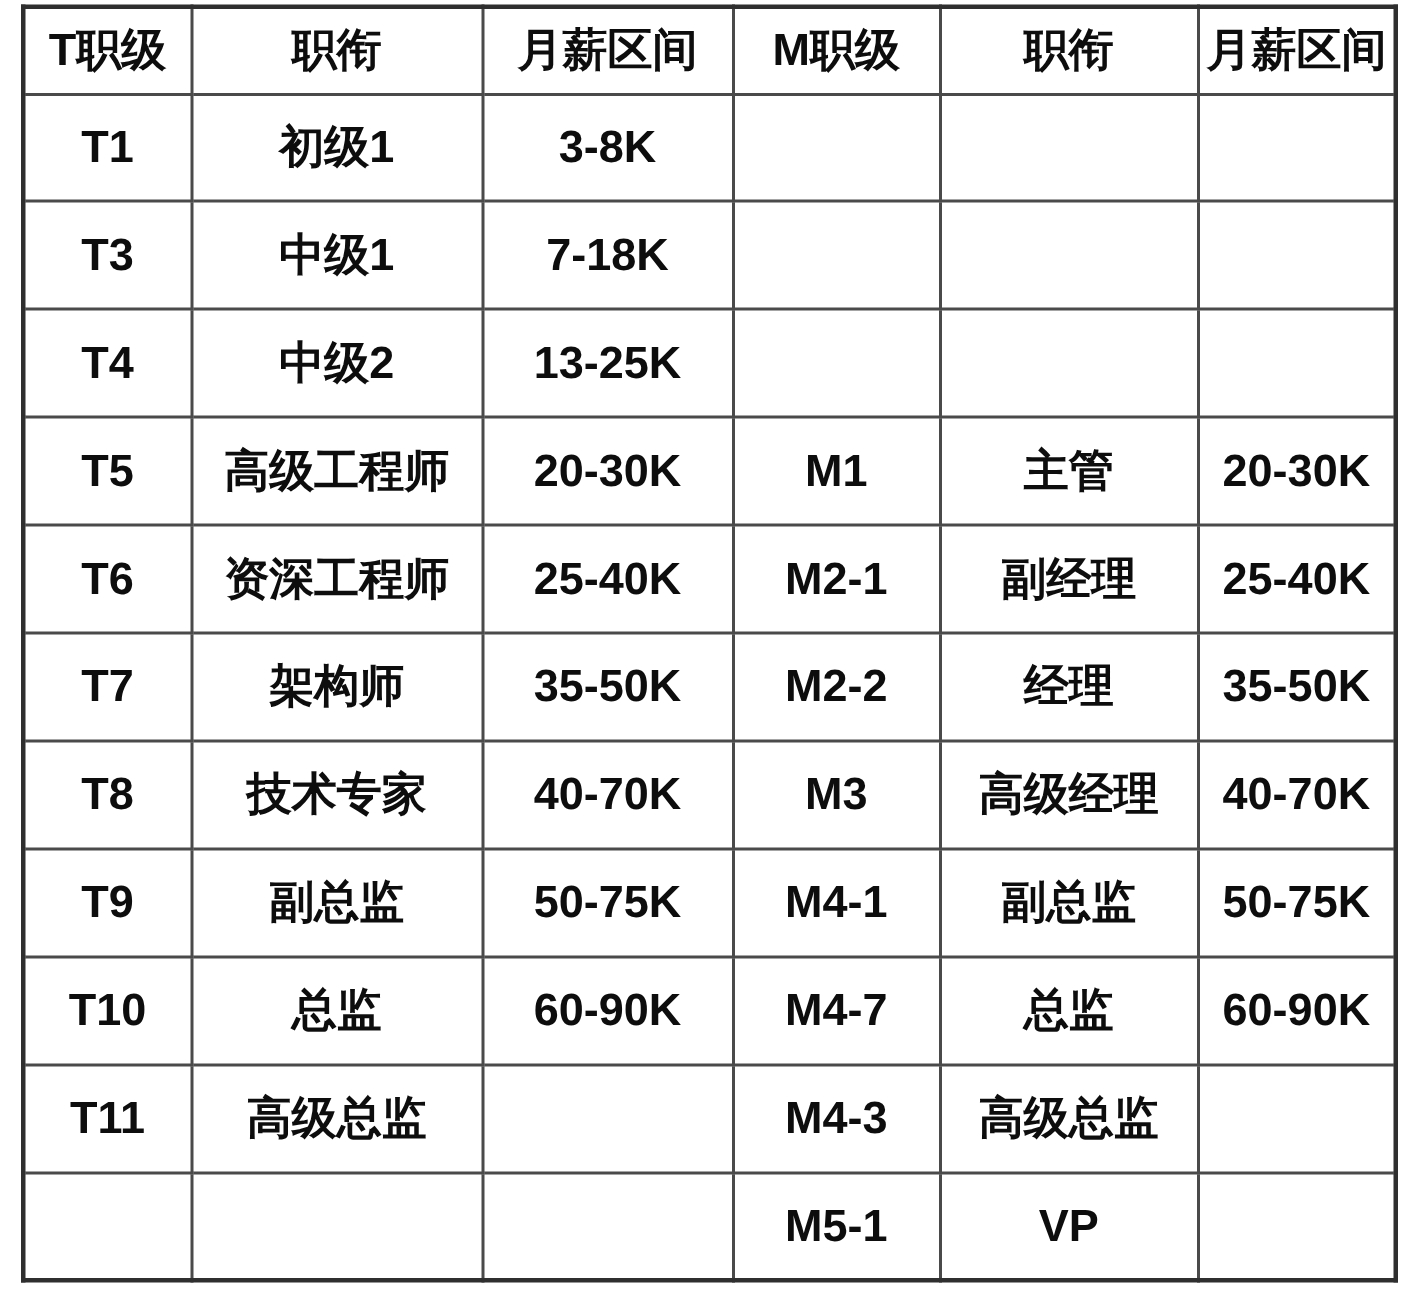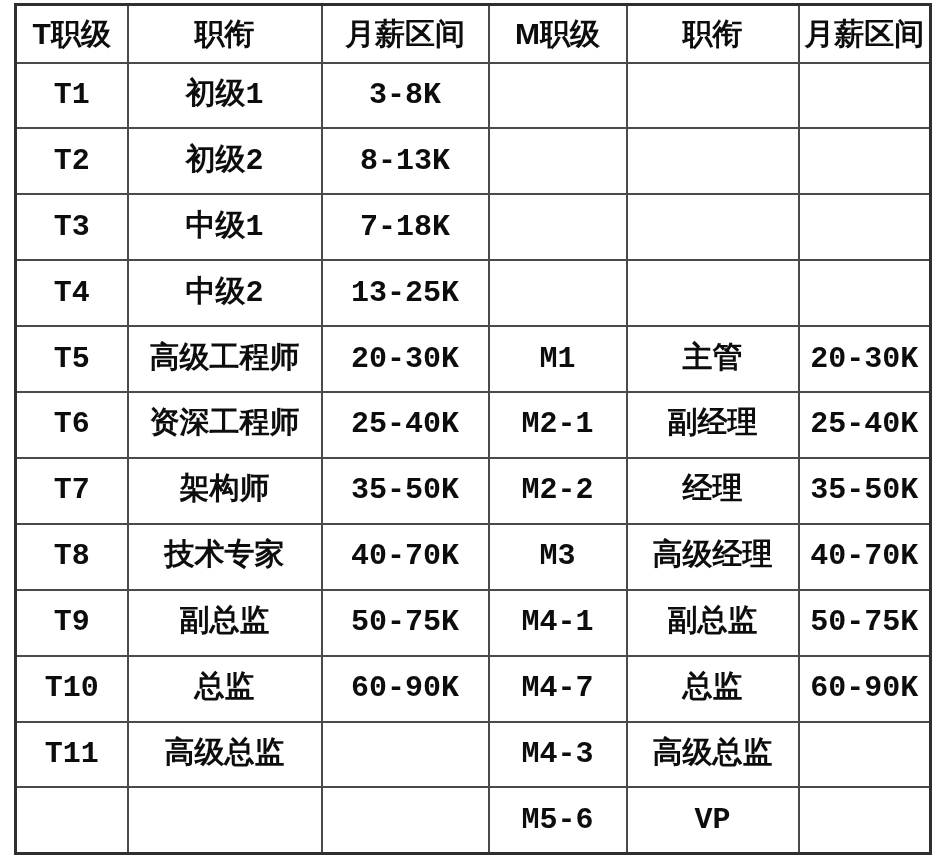--- a/index.html
+++ b/index.html
@@ -41,7 +41,7 @@
     white-space: nowrap;
   }
   table.levels thead tr { height: 58px; }
-  table.levels tbody tr { height: 56.7px; font-family: Liberation Mono, monospace; }
+  table.levels tbody tr { height: 56.7px; }
 </style>
 </head>
 <body>

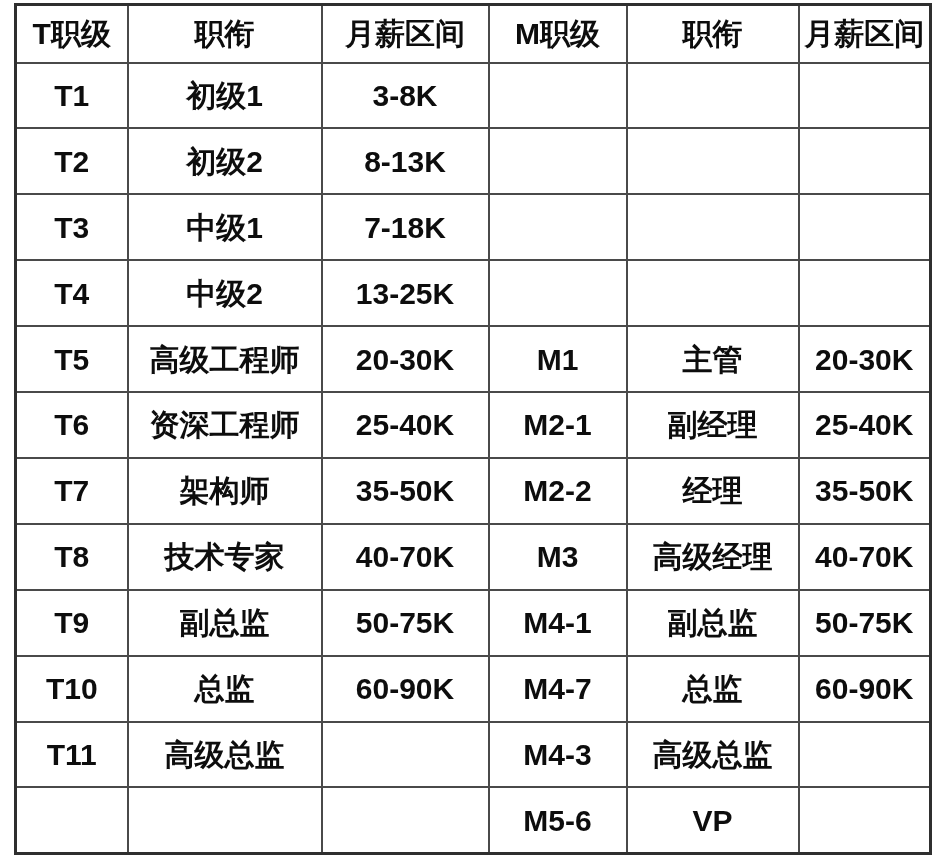--- a/index.html
+++ b/index.html
@@ -71,14 +71,6 @@
         <td>T1</td>
           <td>初级1</td>
           <td>3-8K</td>
-          <td></td>
-          <td></td>
-          <td></td>
-      </tr>
-      <tr>
-        <td>T2</td>
-          <td>初级2</td>
-          <td>8-13K</td>
           <td></td>
           <td></td>
           <td></td>

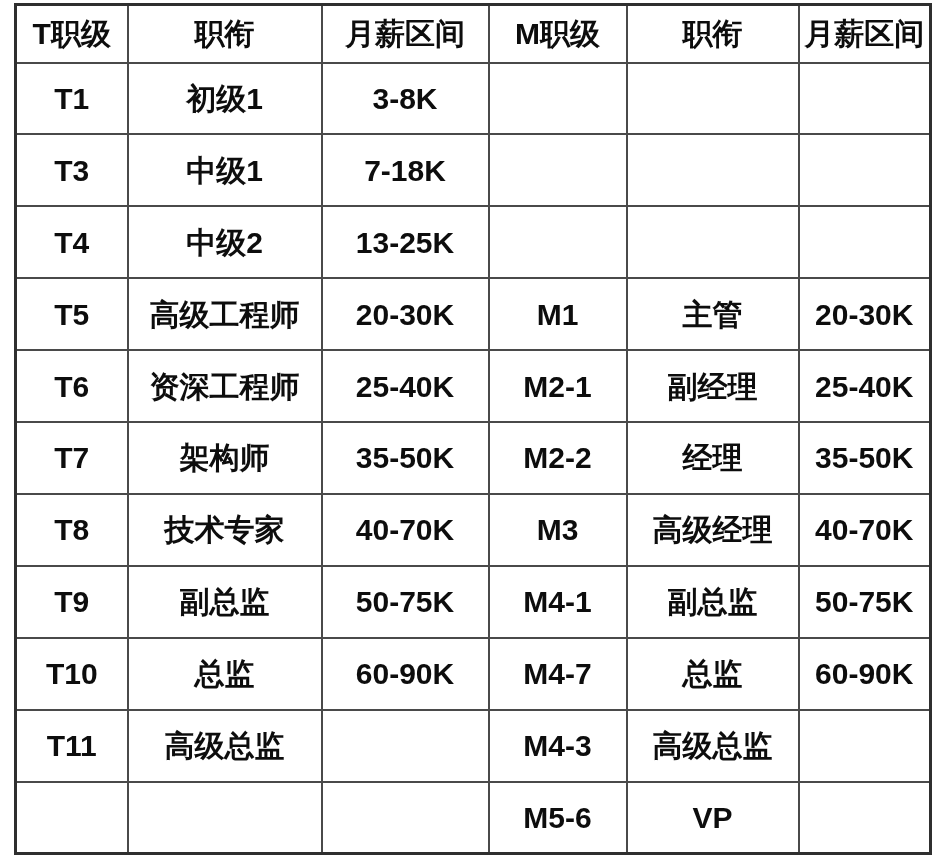--- a/index.html
+++ b/index.html
@@ -151,7 +151,7 @@
         <td></td>
           <td></td>
           <td></td>
-          <td>M5-6</td>
+          <td>M5-1</td>
           <td>VP</td>
           <td></td>
       </tr>

